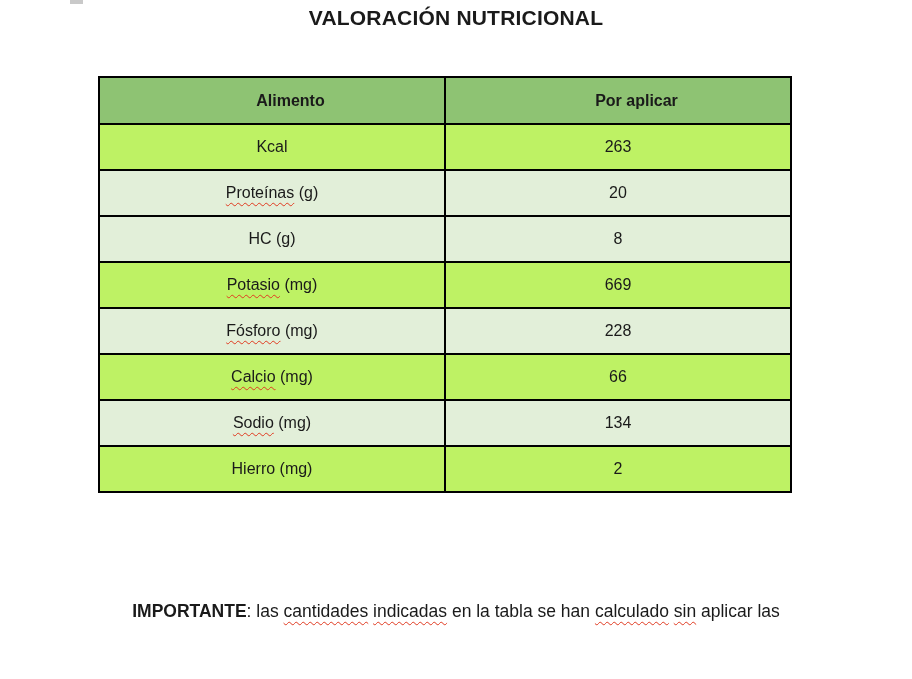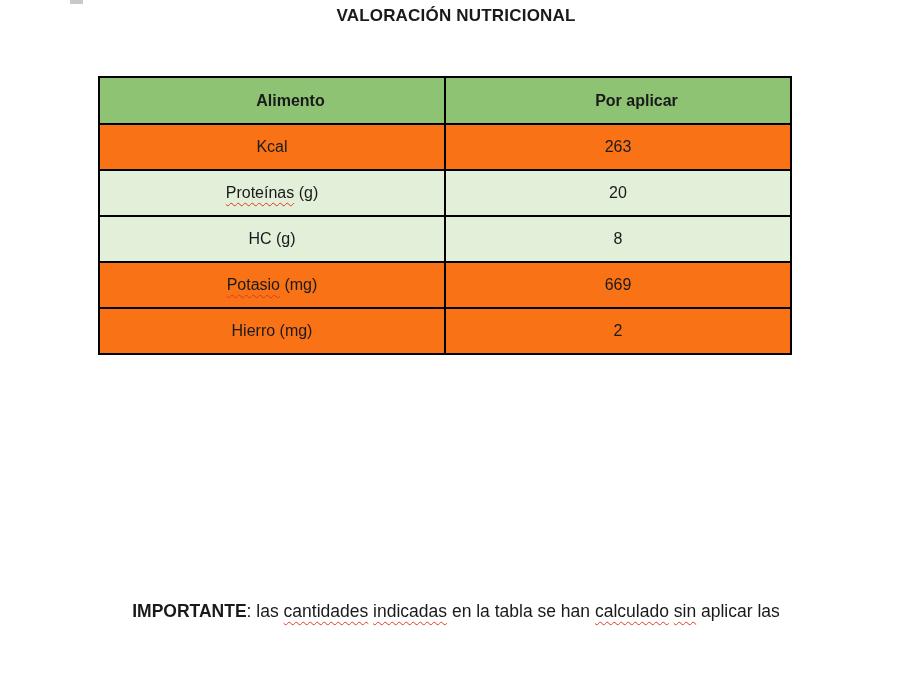--- a/index.html
+++ b/index.html
@@ -15,7 +15,7 @@
   }
   .doc-title{
     position:absolute;top:6px;left:0;width:912px;margin:0;
-    text-align:center;font-size:17px;font-weight:700;letter-spacing:.2px;
+    text-align:center;font-size:21px;font-weight:700;letter-spacing:.2px;
   }
   table.nutrition{
     position:absolute;left:98px;top:76px;width:694px;

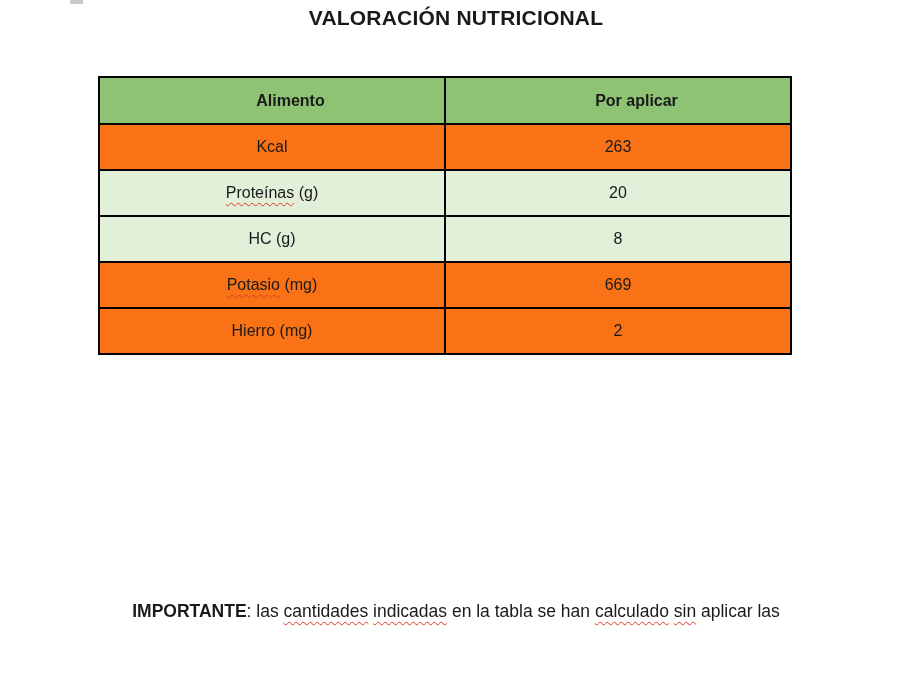--- a/index.html
+++ b/index.html
@@ -31,7 +31,7 @@
     background:var(--header-green,#8ec373);
     padding-left:37px;
   }
-  table.nutrition td{height:44px;background:#f97316;font-weight:400;}
+  table.nutrition td{height:44px;background:#bef264;font-weight:400;}
   table.nutrition tr.shaded td{background:var(--row-light-green,#e2efd9);}
   .note{
     position:absolute;top:590px;left:0;width:912px;margin:0;

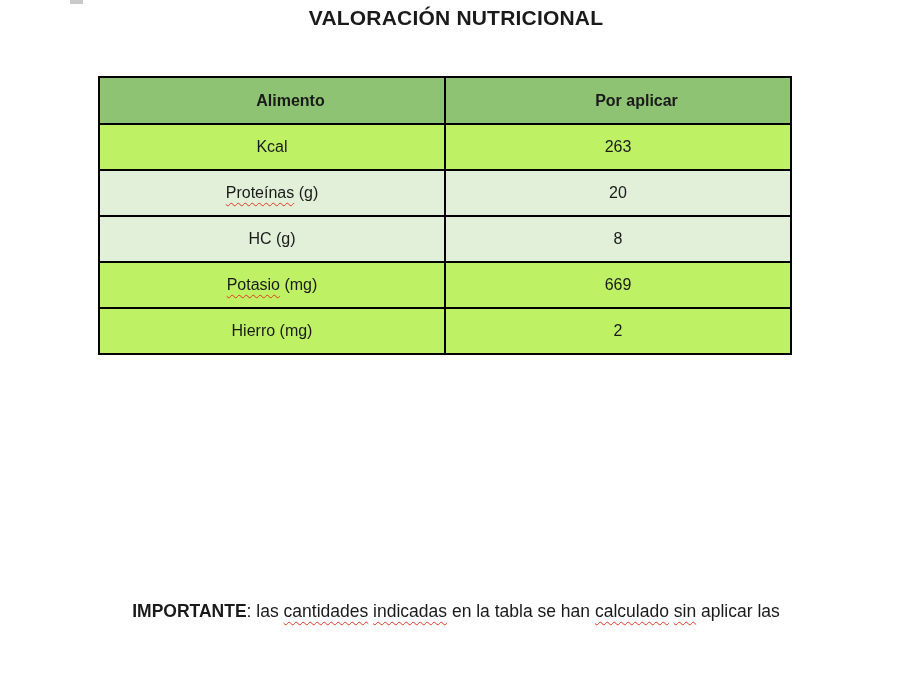--- a/index.html
+++ b/index.html
@@ -79,6 +79,10 @@
         <td><span class="squiggle">Potasio</span><span> (mg)</span></td>
         <td>669</td>
       </tr>
+      <tr class="shaded">
+        <td><span class="squiggle">Fósforo</span><span> (mg)</span></td>
+        <td>228</td>
+      </tr>
       <tr>
         <td><span>Hierro (mg)</span></td>
         <td>2</td>

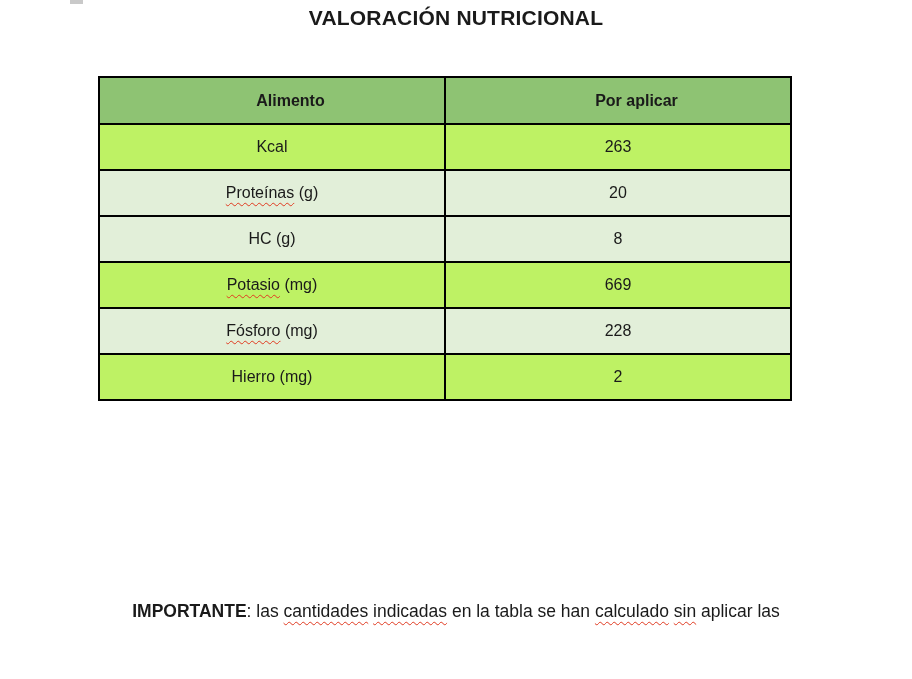--- a/index.html
+++ b/index.html
@@ -84,6 +84,10 @@
         <td>228</td>
       </tr>
       <tr>
+        <td><span class="squiggle">Calcio</span><span> (mg)</span></td>
+        <td>66</td>
+      </tr>
+      <tr>
         <td><span>Hierro (mg)</span></td>
         <td>2</td>
       </tr>

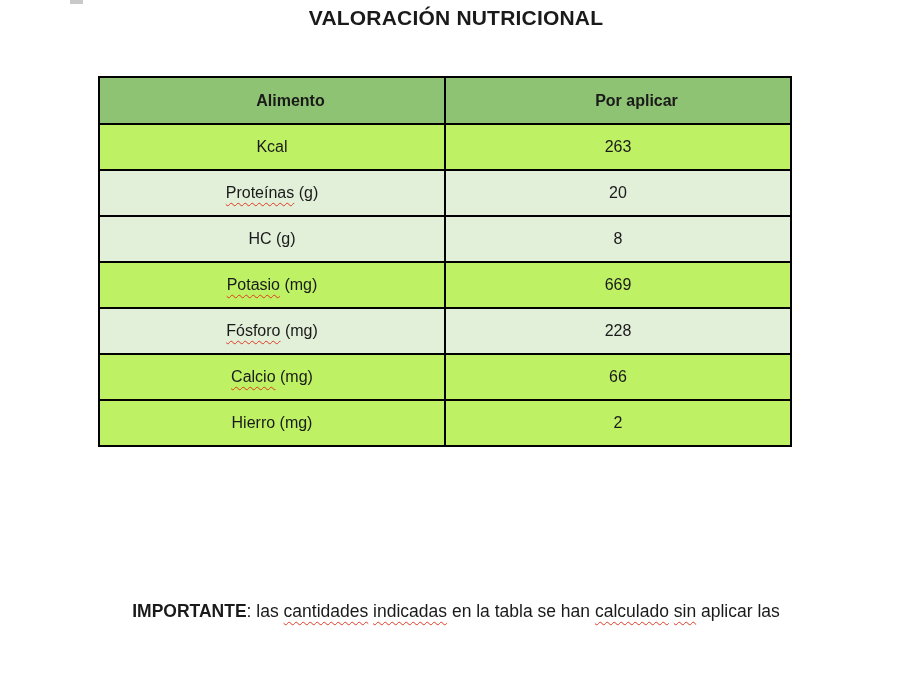--- a/index.html
+++ b/index.html
@@ -87,6 +87,10 @@
         <td><span class="squiggle">Calcio</span><span> (mg)</span></td>
         <td>66</td>
       </tr>
+      <tr class="shaded">
+        <td><span class="squiggle">Sodio</span><span> (mg)</span></td>
+        <td>134</td>
+      </tr>
       <tr>
         <td><span>Hierro (mg)</span></td>
         <td>2</td>

